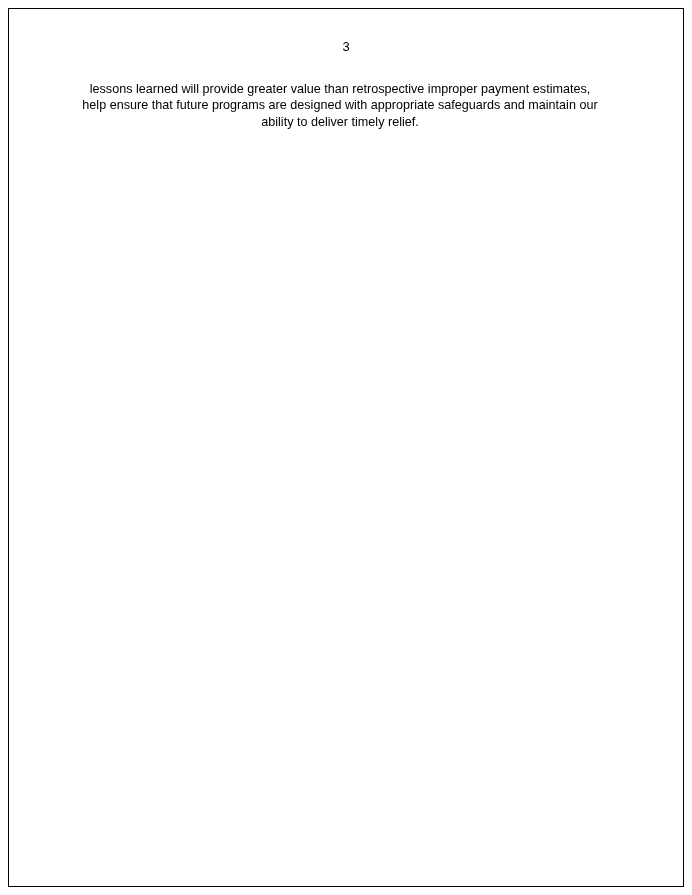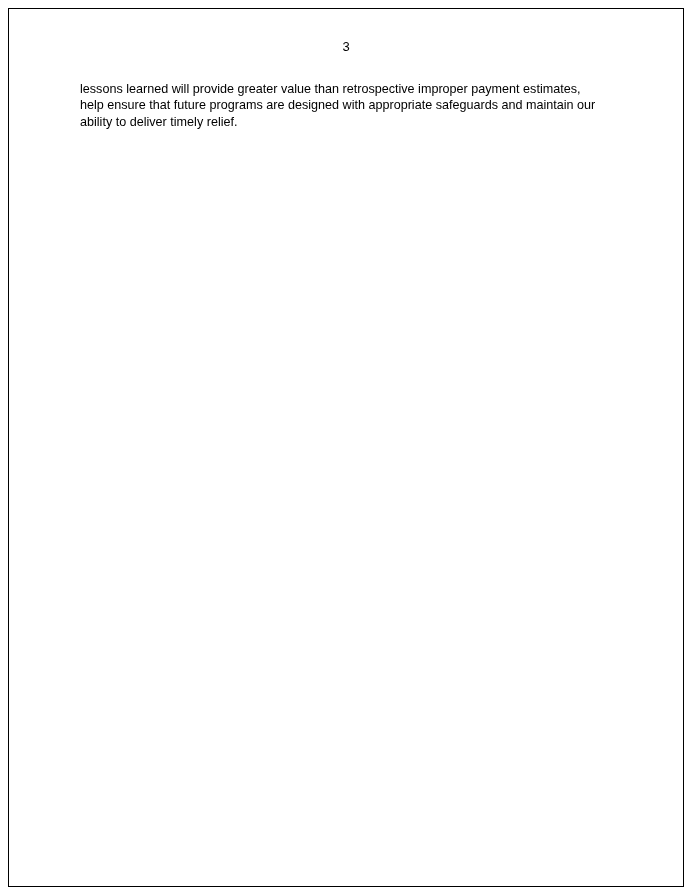--- a/index.html
+++ b/index.html
@@ -46,7 +46,7 @@
     font-size: 12.6px;
     line-height: 16.4px;
     color: #000000;
-    text-align: left;
+    text-align: center;
     white-space: pre-wrap;
   }
 </style>

